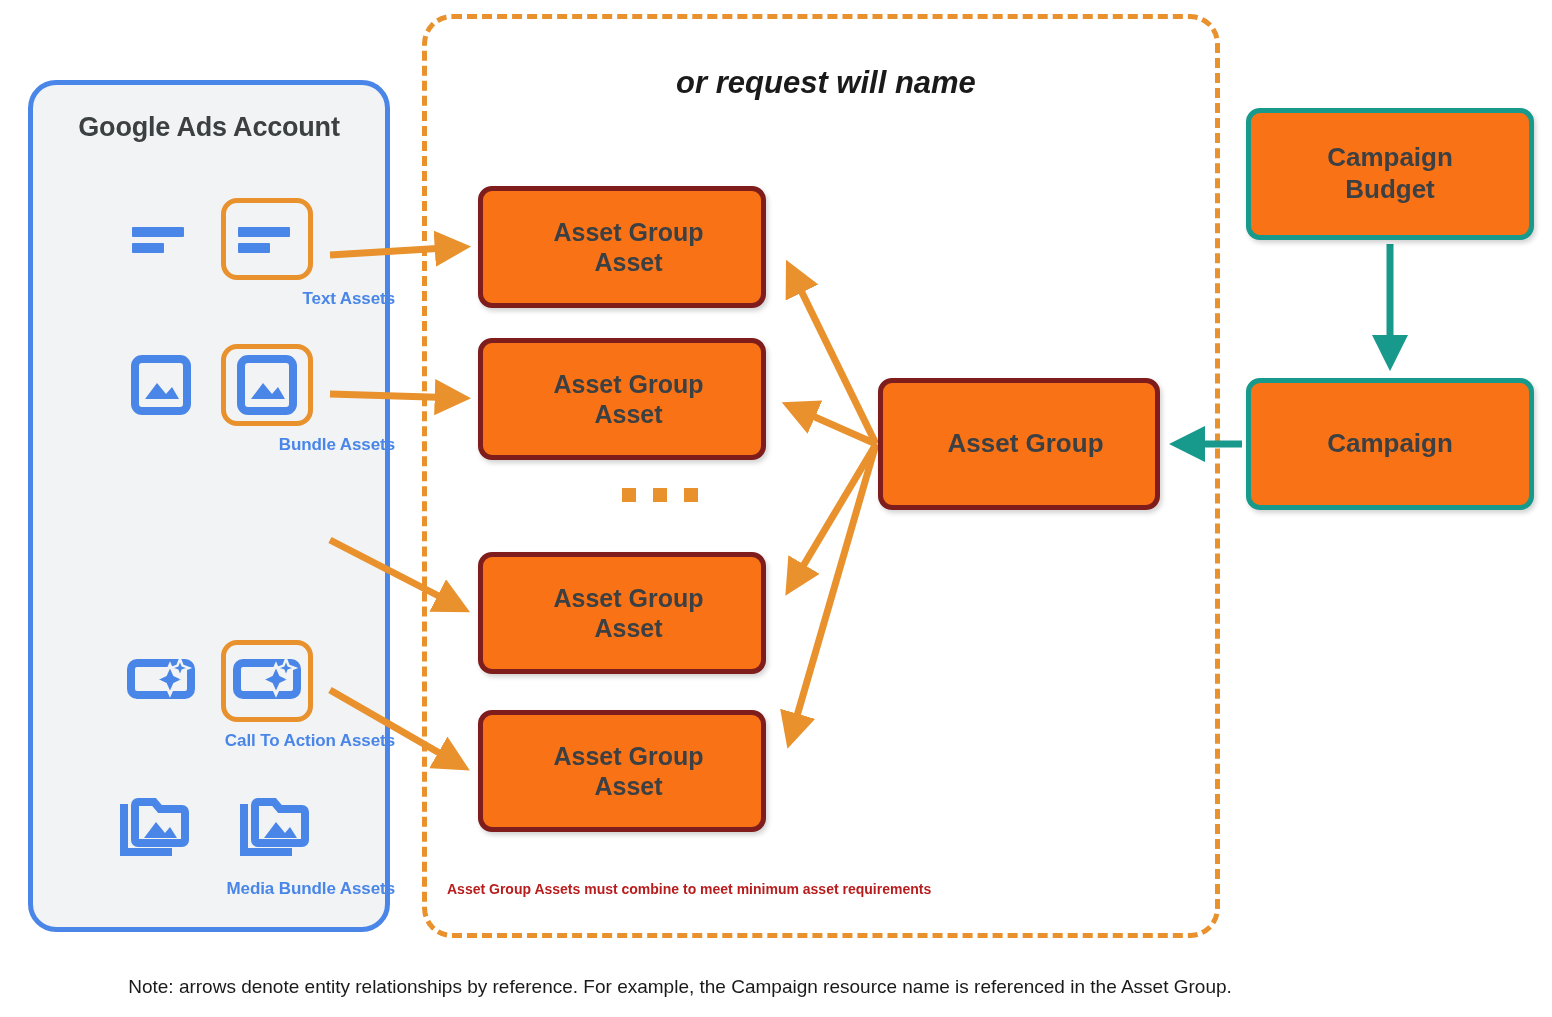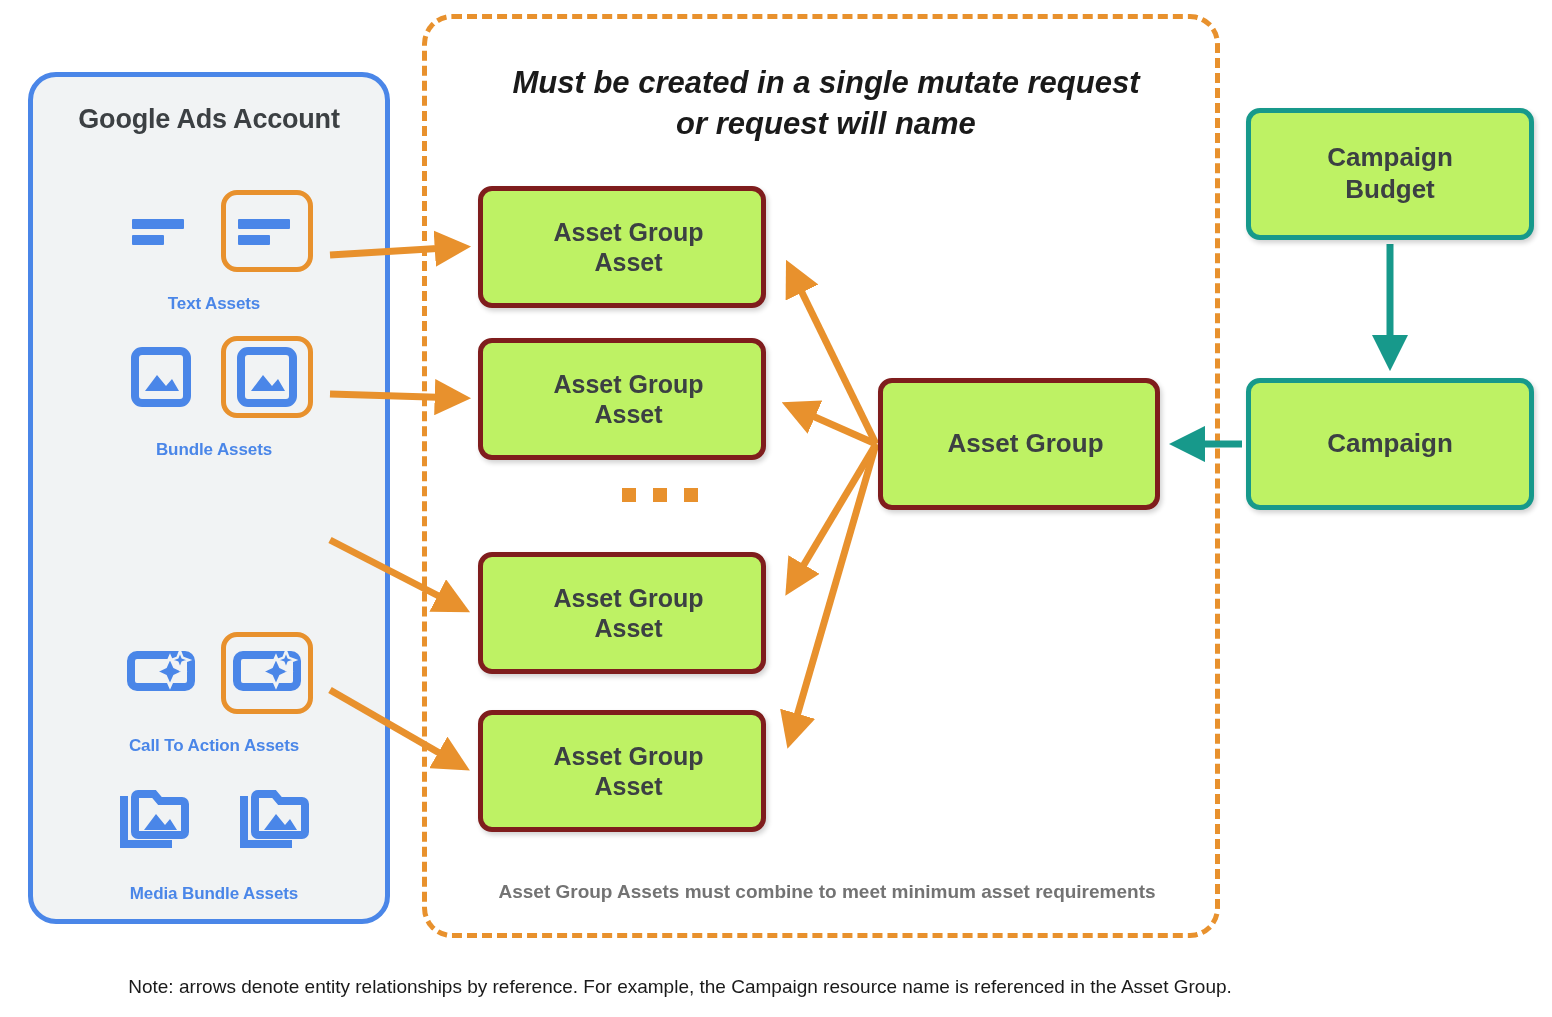--- a/index.html
+++ b/index.html
@@ -253,7 +253,6 @@
 
   <div class="abs" id="mutate-container">
     <div id="mutate-header">
-      <div>Must be created in a single mutate request</div>
       <div>or request will name</div>
     </div>
     <div id="mutate-footer">Asset Group Assets must combine to meet minimum asset requirements</div>

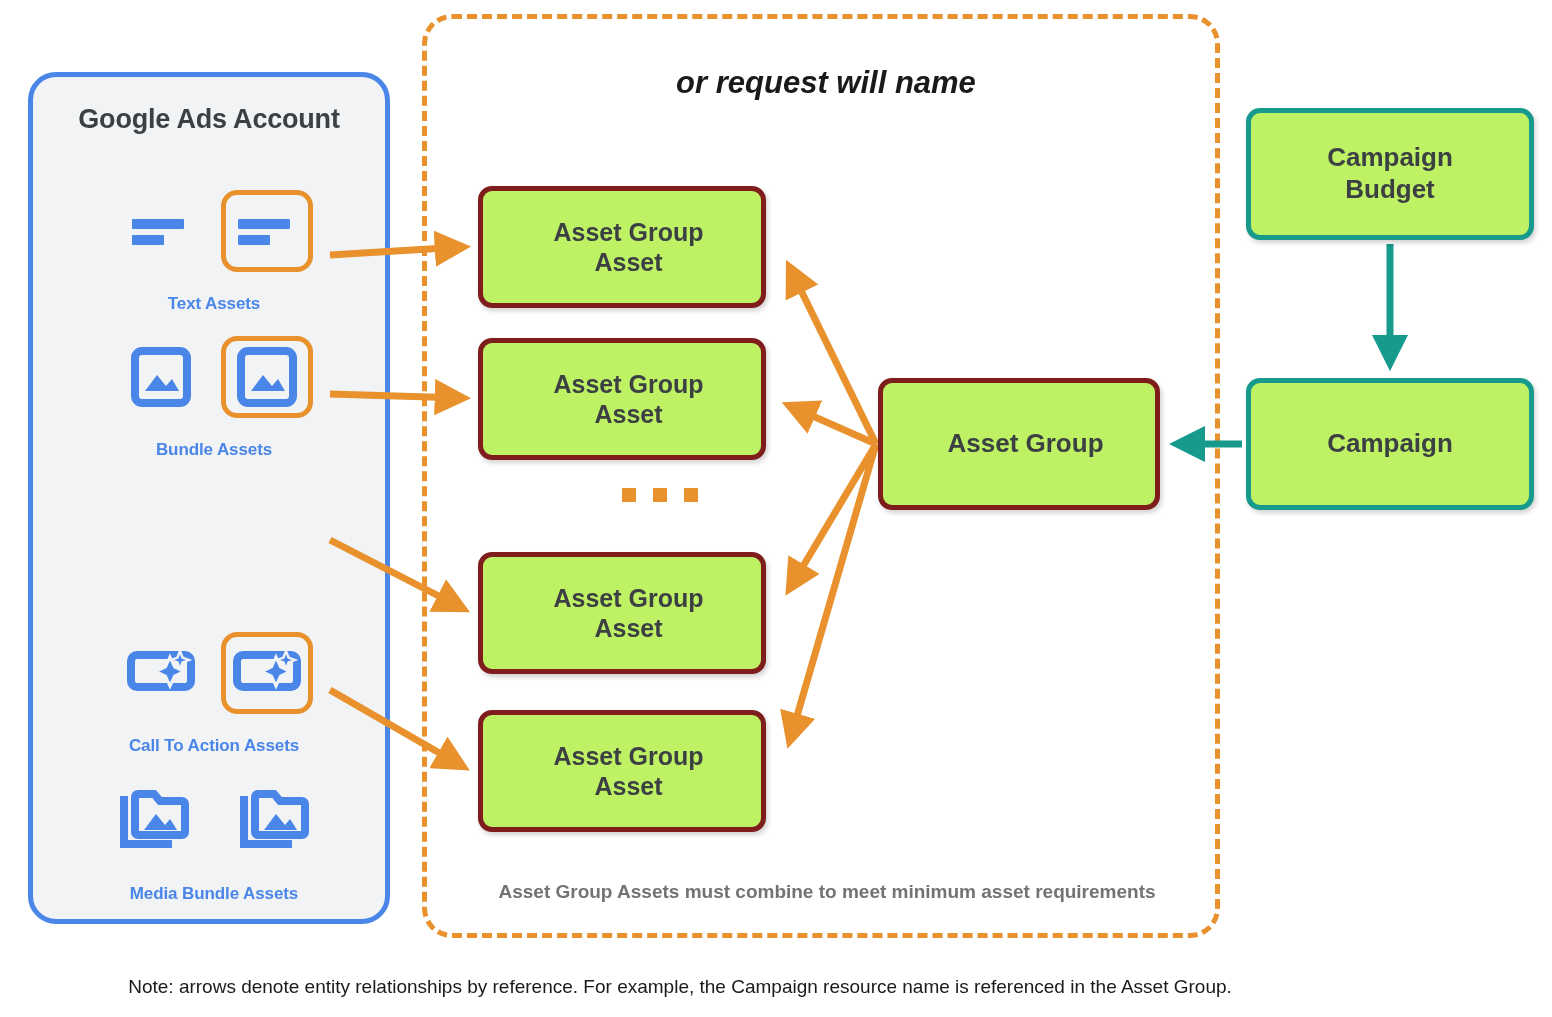--- a/index.html
+++ b/index.html
@@ -24,7 +24,7 @@
 
   
   #library-panel {
-    left: 28px; top: 72px;
+    left: 28px; top: 80px;
     width: 362px; height: 852px;
     background: #F1F3F4;
     border: 5px solid #4A86E8;

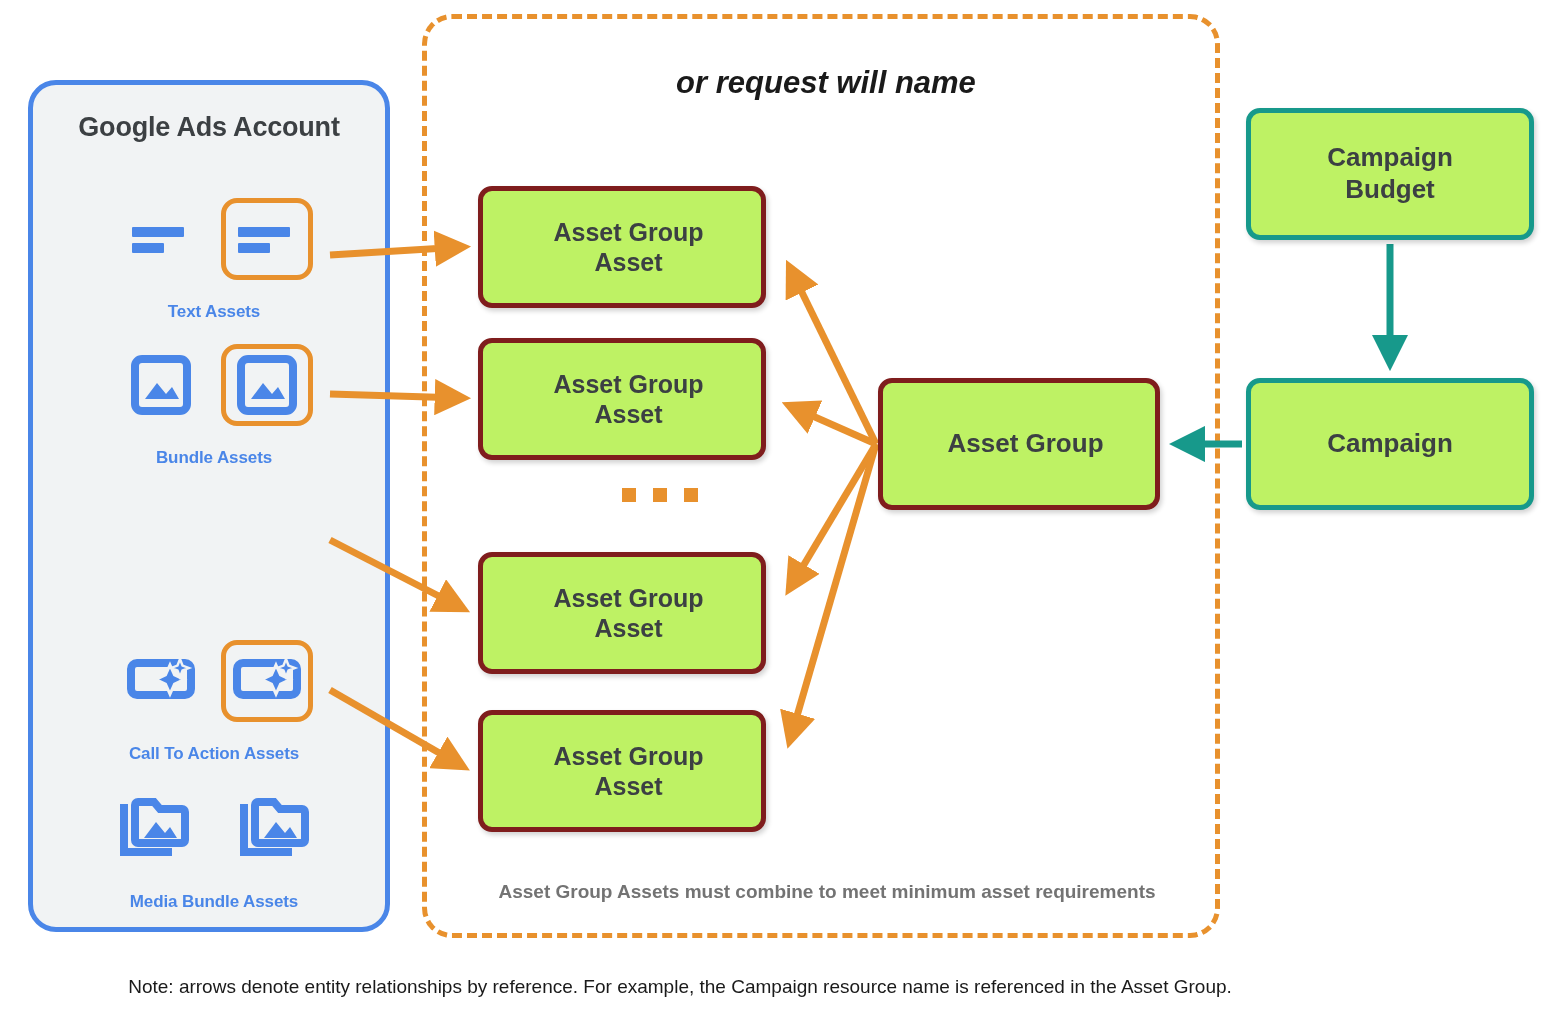--- a/index.html
+++ b/index.html
@@ -107,7 +107,7 @@
   
   .node {
     box-sizing: border-box;
-    background: #bef264;
+    background: #f97316;
     border-radius: 14px;
     display: flex;
     align-items: center;

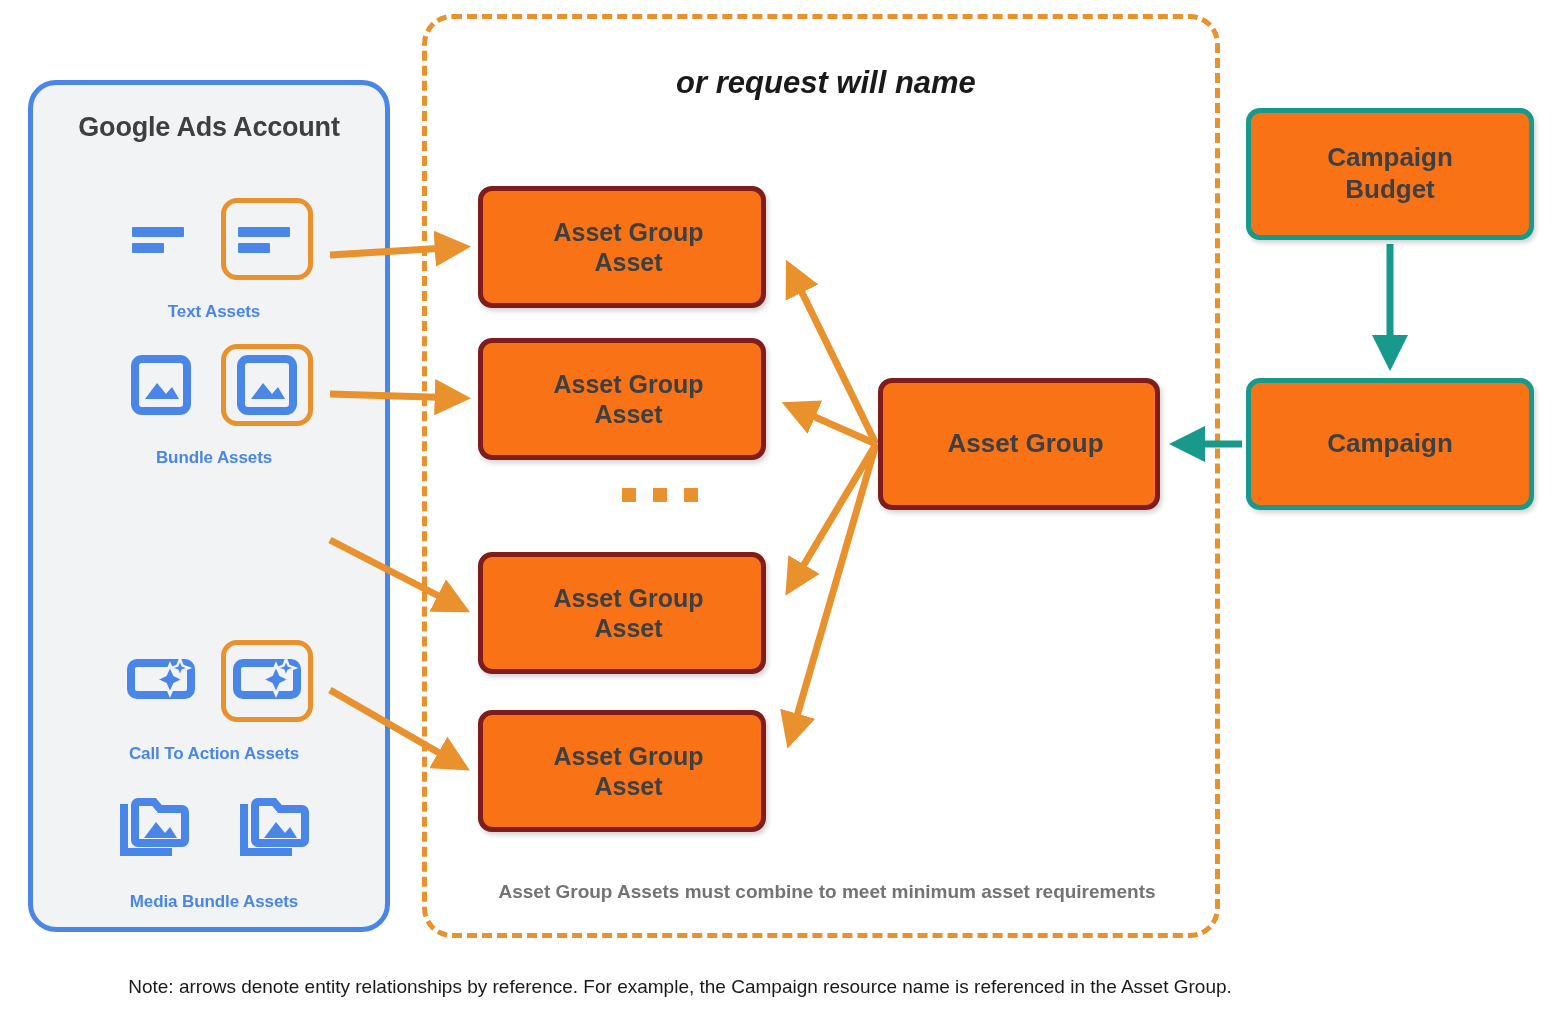--- a/index.html
+++ b/index.html
@@ -65,11 +65,11 @@
     border-radius: 16px;
   }
   .asset-caption {
-    text-align: center;
+    text-align: right;
     font-size: 17px;
     font-weight: bold;
     color: #4A86E8;
-    margin-top: 15px;
+    margin-top: 2px;
     letter-spacing: -0.1px;
   }
 

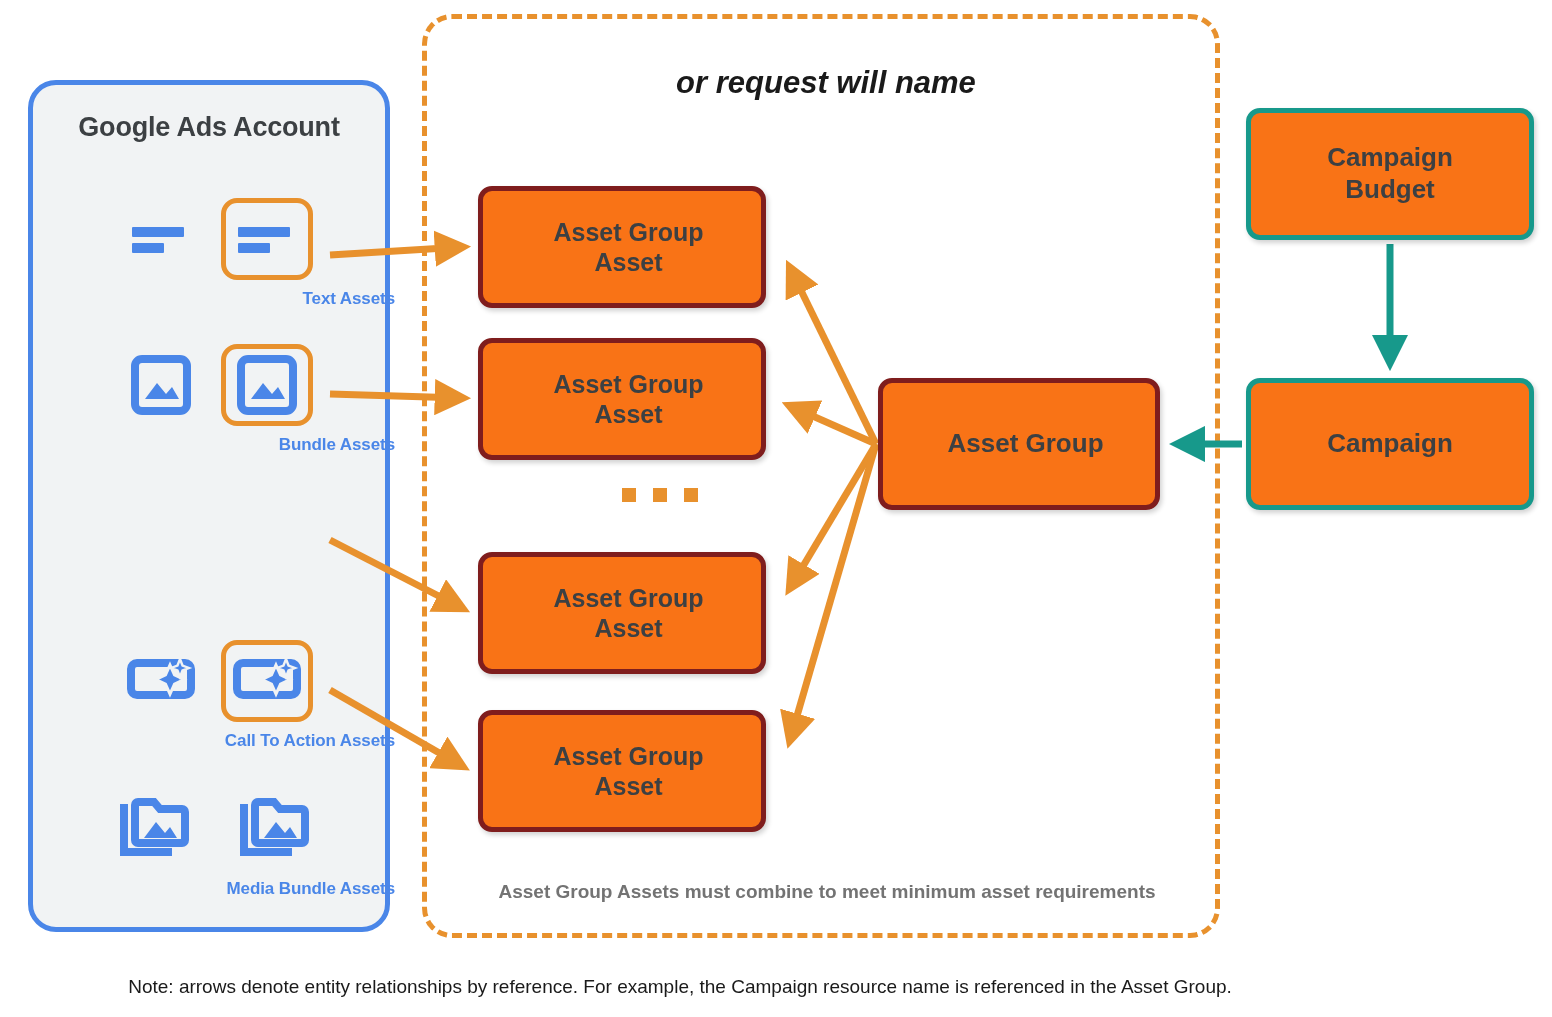--- a/index.html
+++ b/index.html
@@ -98,10 +98,10 @@
     position: absolute;
     left: 20px; top: 862px;
     width: 760px;
-    text-align: center;
-    font-size: 19px;
-    font-weight: bold;
-    color: #737373;
+    text-align: left;
+    font-size: 14px;
+    font-weight: bold;
+    color: #b91c1c;
   }
 
   

